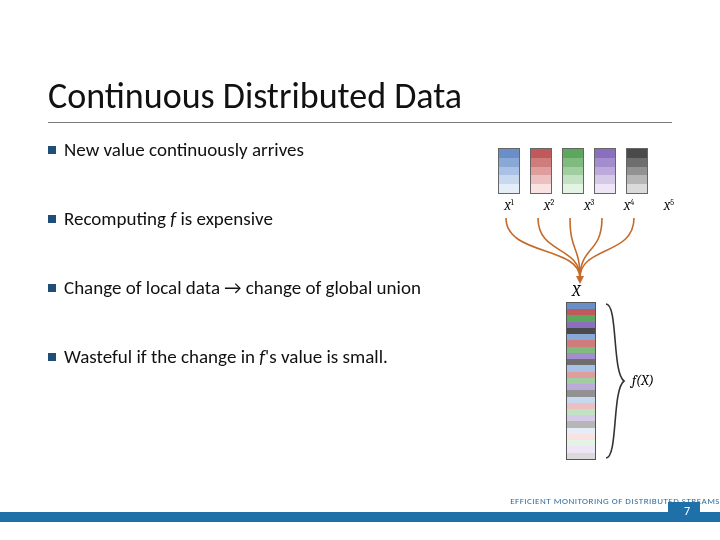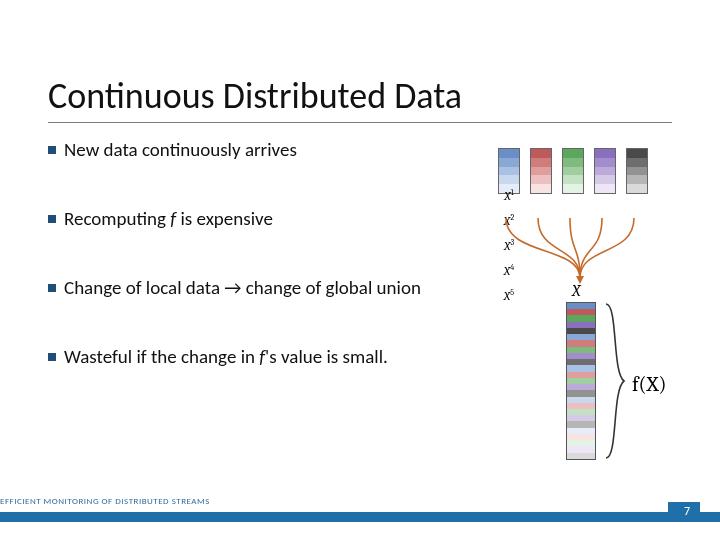--- a/index.html
+++ b/index.html
@@ -60,7 +60,7 @@
   <div class="bullets">
     <div class="bullet">
       <span class="square"></span>
-      <span class="bullet-text">New data continuously arrives</span>
+      <span class="bullet-text">New value continuously arrives</span>
     </div>
     <div class="bullet">
       <span class="square"></span>

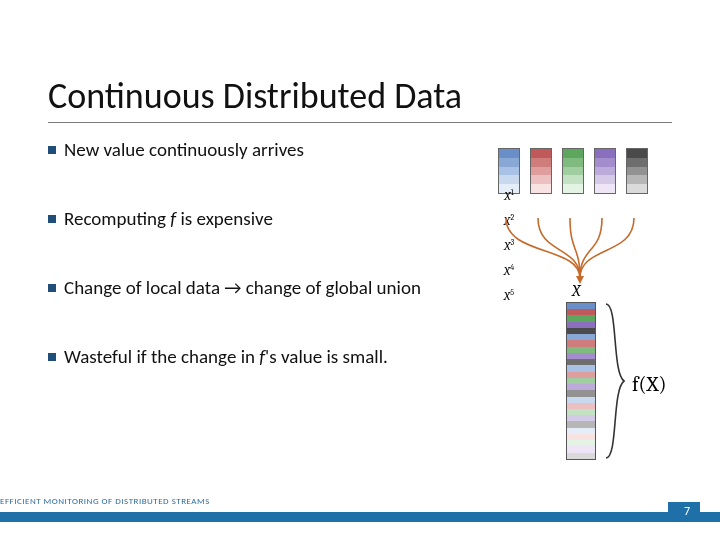--- a/index.html
+++ b/index.html
@@ -25,7 +25,7 @@
   .stack { width: 22px; height: 46px; border: 1px solid #666; display: flex; flex-direction: column; }
   .seg { flex: 1; }
 
-  .xlabels { position: absolute; top: 40px; left: 0; display: flex; gap: 10px; flex-direction: column; }
+  .xlabels { position: absolute; top: 50px; left: 0; display: flex; gap: 18px; }
   .xlabel { width: 22px; text-align: center; font-size: 12px; font-style: italic; font-family: Cambria, "Times New Roman", serif; }
   .xlabel sup { font-size: 8px; font-style: normal; }
 

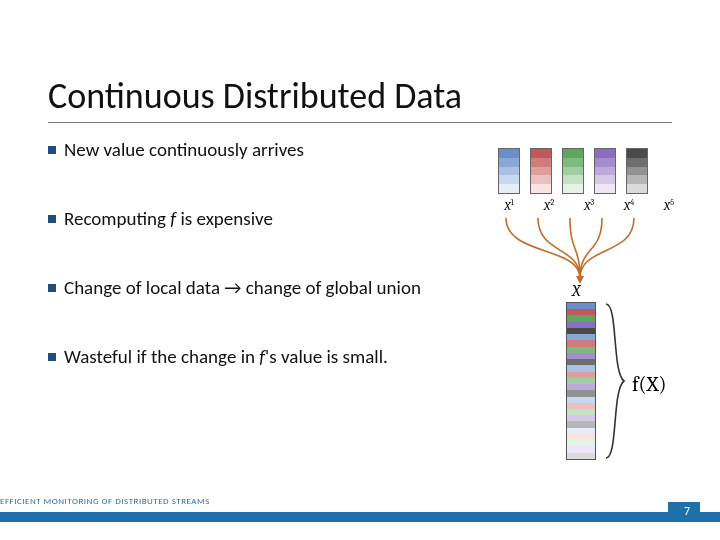--- a/index.html
+++ b/index.html
@@ -41,7 +41,7 @@
 
   
   .brace { position: absolute; top: 154px; left: 104px; width: 28px; height: 158px; }
-  .fxlabel { position: absolute; top: 224px; left: 134px; font-size: 21px; font-family: Cambria, "Times New Roman", serif; white-space: nowrap; }
+  .fxlabel { position: absolute; top: 224px; left: 134px; font-size: 14px; font-style: italic; font-family: Cambria, "Times New Roman", serif; white-space: nowrap; }
 
   .footer { position: absolute; bottom: 0; left: 0; width: 720px; height: 56px; }
   .footer-bar { position: absolute; bottom: 18px; left: 0; width: 720px; height: 10px; background: #1f6fa8; }

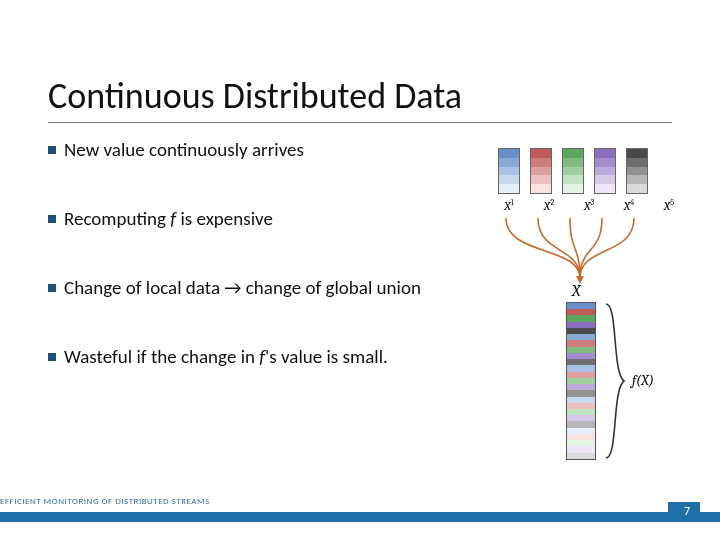--- a/index.html
+++ b/index.html
@@ -45,7 +45,7 @@
 
   .footer { position: absolute; bottom: 0; left: 0; width: 720px; height: 56px; }
   .footer-bar { position: absolute; bottom: 18px; left: 0; width: 720px; height: 10px; background: #1f6fa8; }
-  .footer-text { position: absolute; bottom: 34px; width: 720px; text-align: left; font-size: 9px; letter-spacing: 0.5px; color: #2d6ca0; }
+  .footer-text { position: absolute; bottom: 34px; width: 720px; text-align: right; font-size: 9px; letter-spacing: 0.5px; color: #2d6ca0; }
   .page-num { position: absolute; right: 30px; bottom: 22px; font-size: 12px; color: #fff; z-index: 2; }
   .footer-bar-right { position: absolute; right: 20px; bottom: 18px; width: 32px; height: 20px; background: #1f6fa8; }
 

